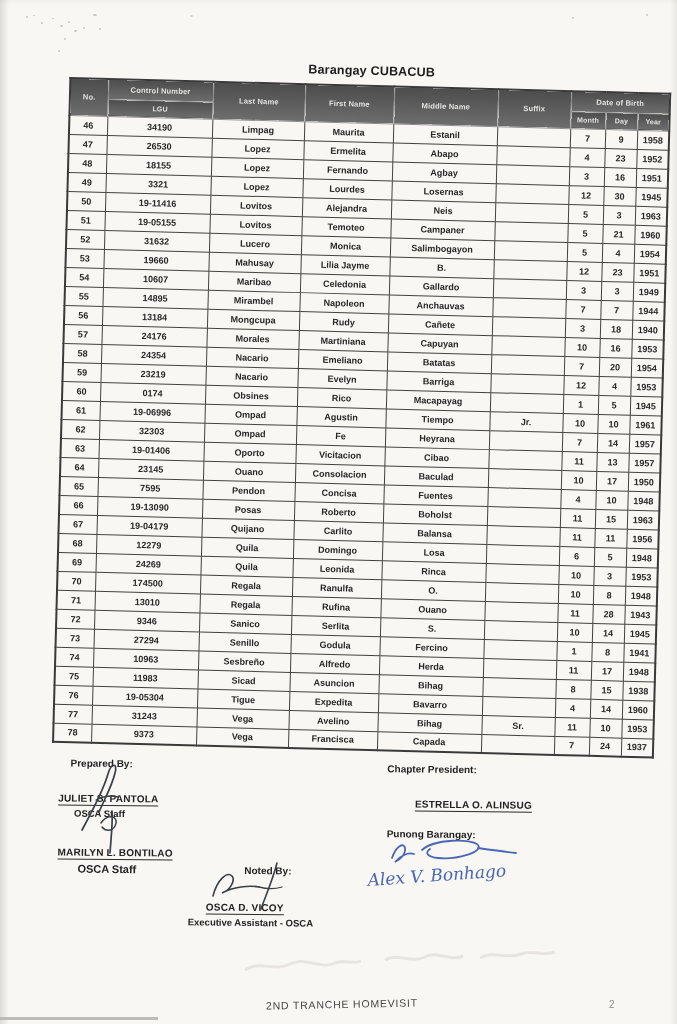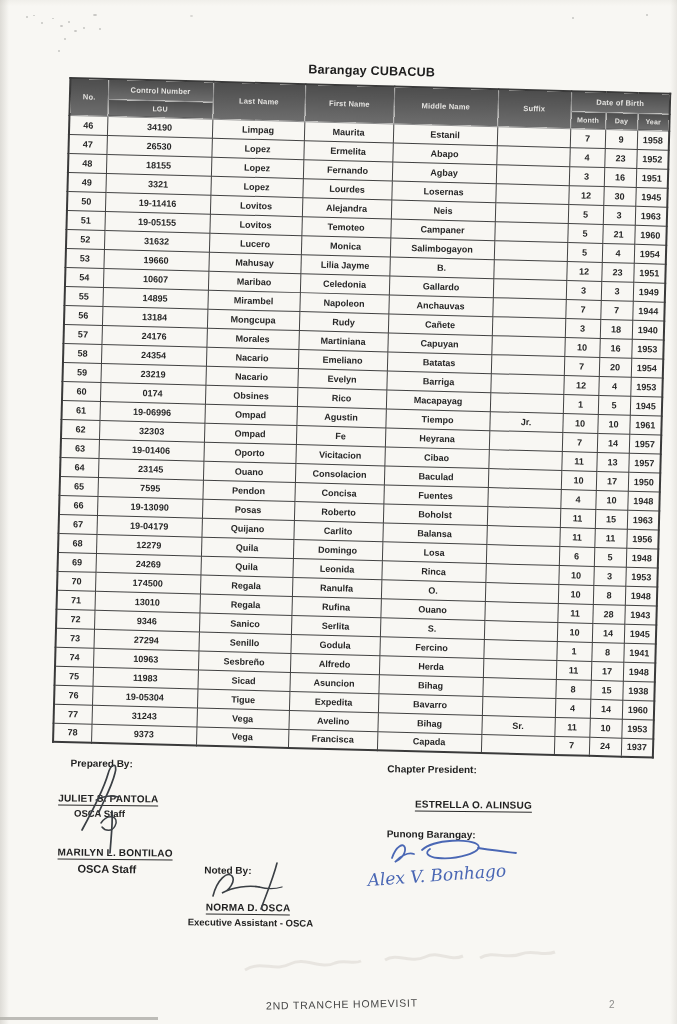--- a/index.html
+++ b/index.html
@@ -53,7 +53,7 @@
   .chapter .name { margin:19px 0 0 28px; }
   .chapter .pb   { margin-top:17px; }
   .noted     { left:188px; top:865px; transform:rotate(.6deg); }
-  .noted .lbl  { margin-left:16px; }
+  .noted .lbl  { margin-left:56px; }
   .noted .name { margin:21px 0 0 18px; }
   .noted .role { margin-top:2px; }
   .sig-svg { position:absolute; pointer-events:none; }

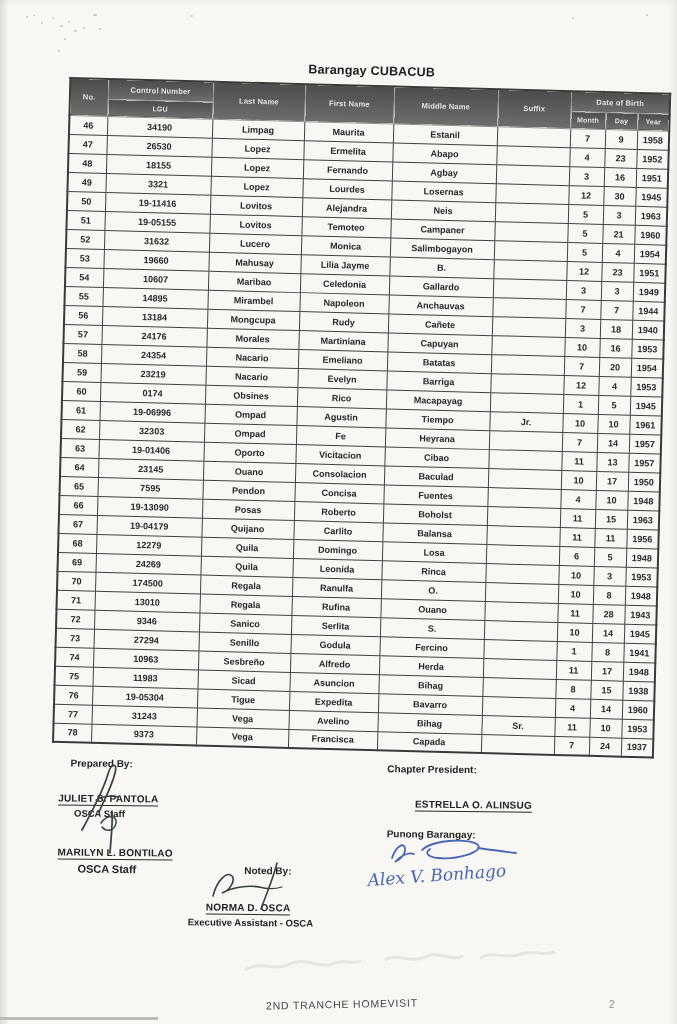--- a/index.html
+++ b/index.html
@@ -517,7 +517,7 @@
 
   <div class="block noted">
     <div class="sig-label lbl">Noted By:</div>
-    <div class="name"><span class="sig-name">NORMA D. OSCA</span></div>
+    <div class="name"><span class="sig-name">OSCA D. VICOY</span></div>
     <div class="sig-role role">Executive Assistant - OSCA</div>
   </div>
   <svg class="sig-svg" style="left:205px;top:862px;" width="100" height="48" viewBox="0 0 100 48">

